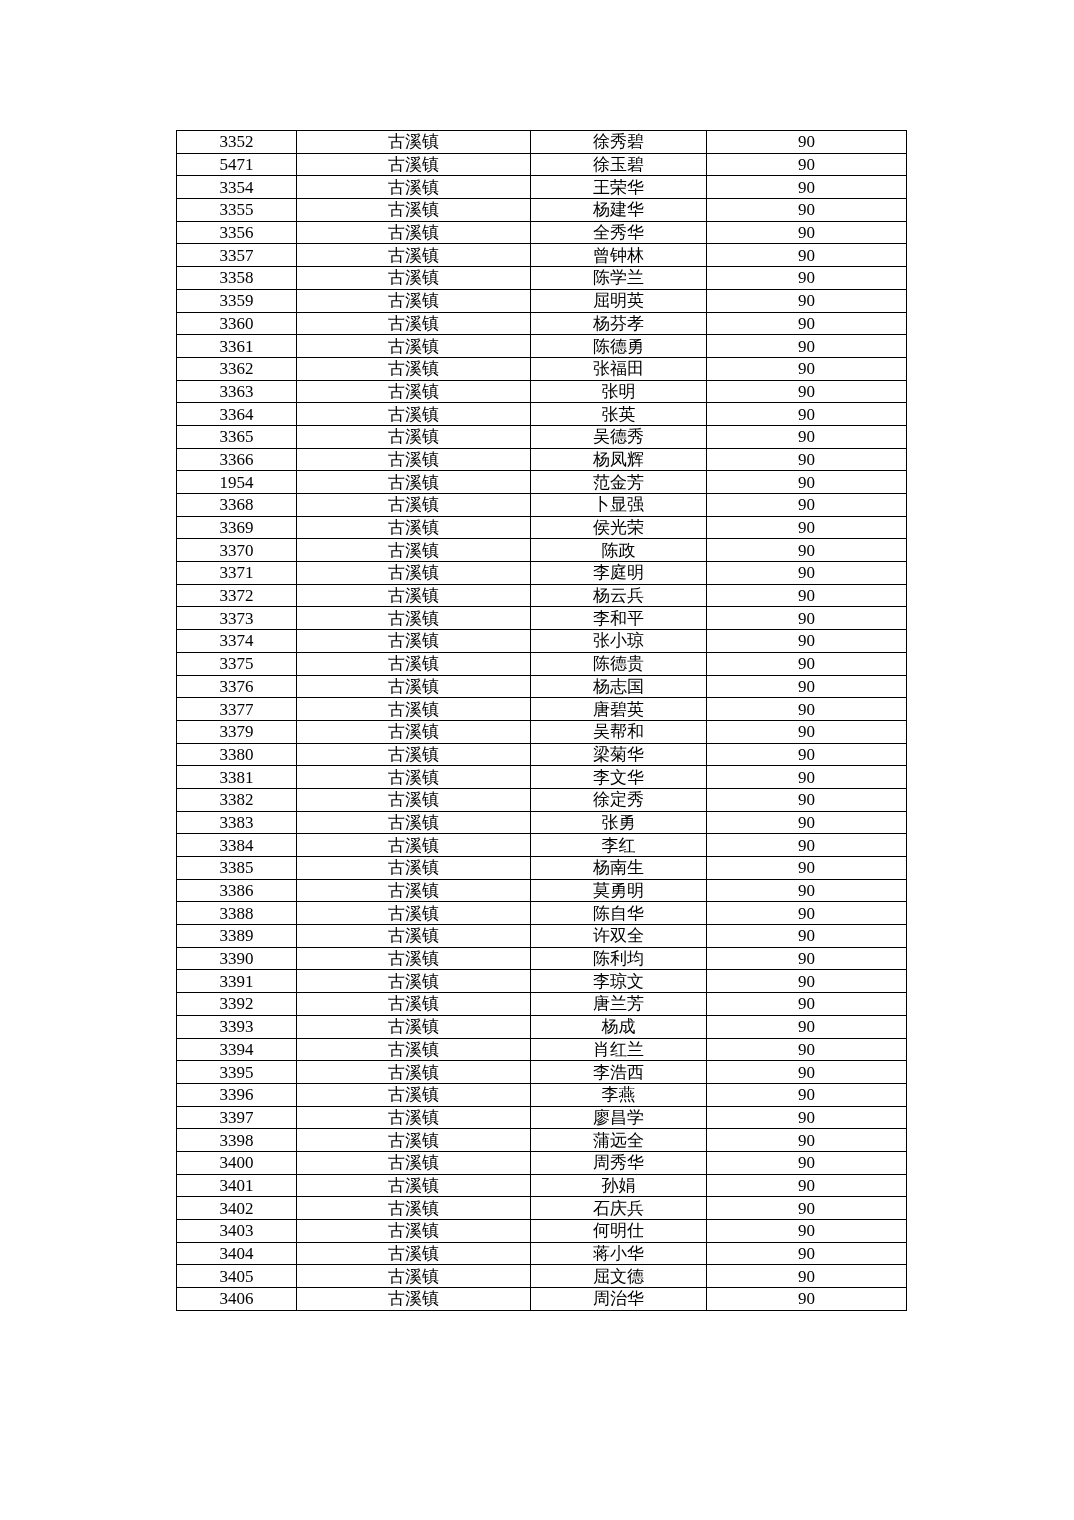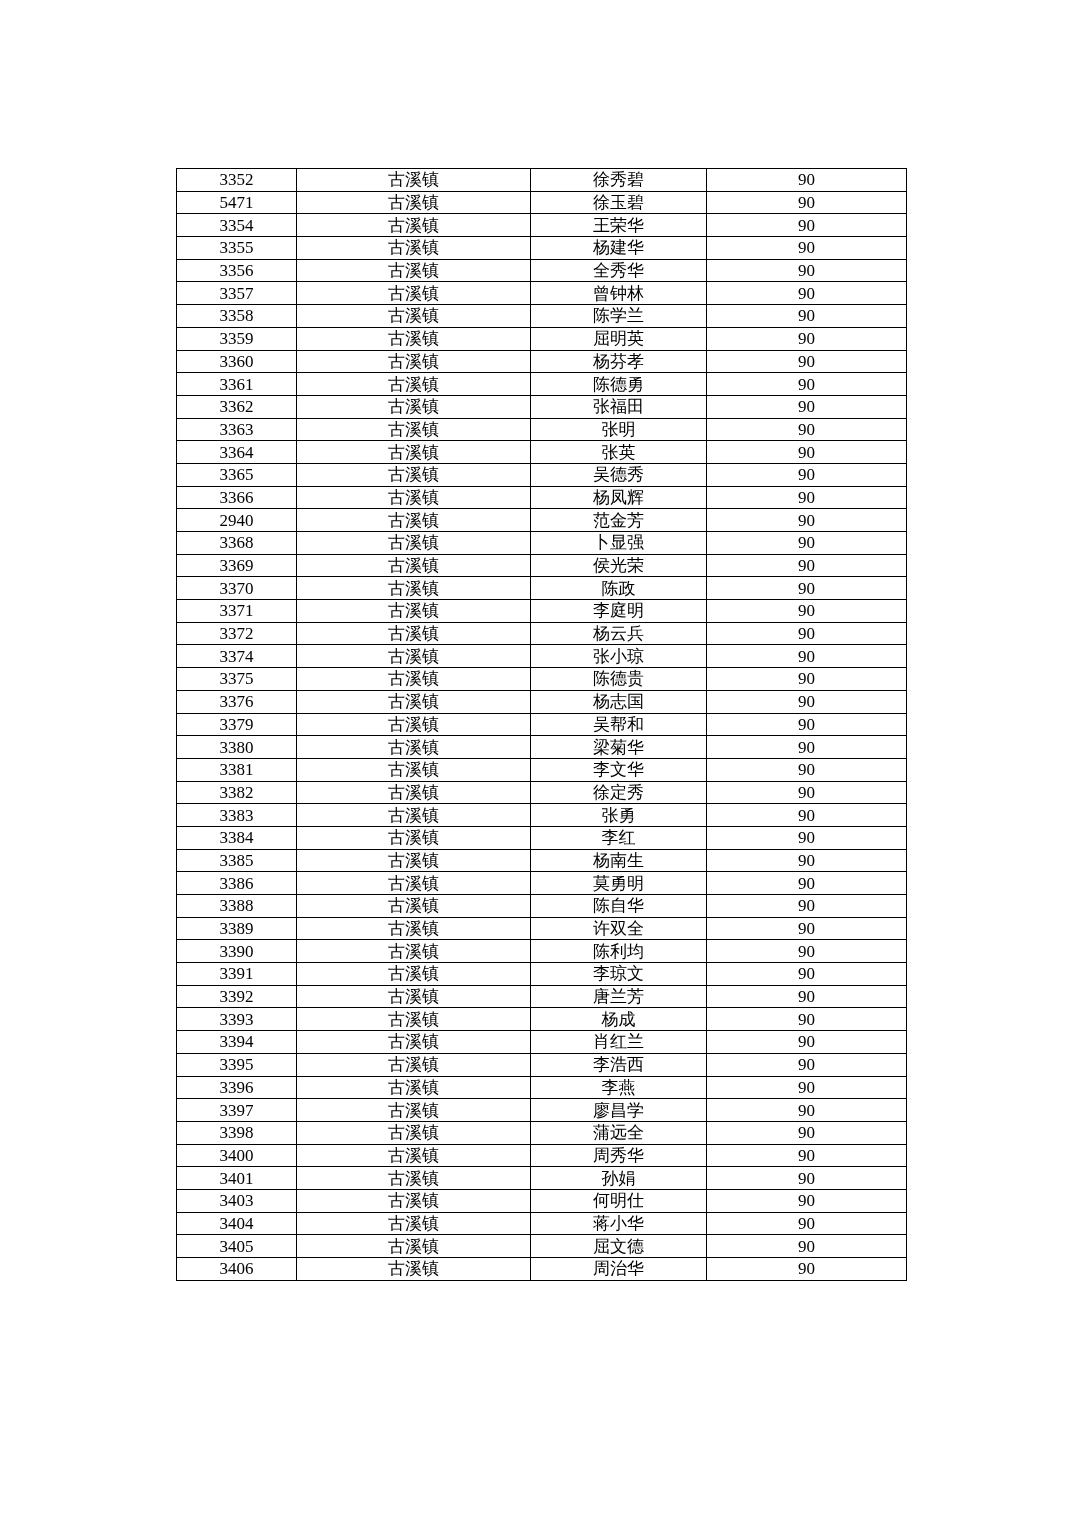--- a/index.html
+++ b/index.html
@@ -29,7 +29,6 @@
     width: 730px;
     border-collapse: collapse;
     table-layout: fixed;
-    margin-top: 38px;
   }
   table.roster col.c-id     { width: 120px; }
   table.roster col.c-town   { width: 234px; }

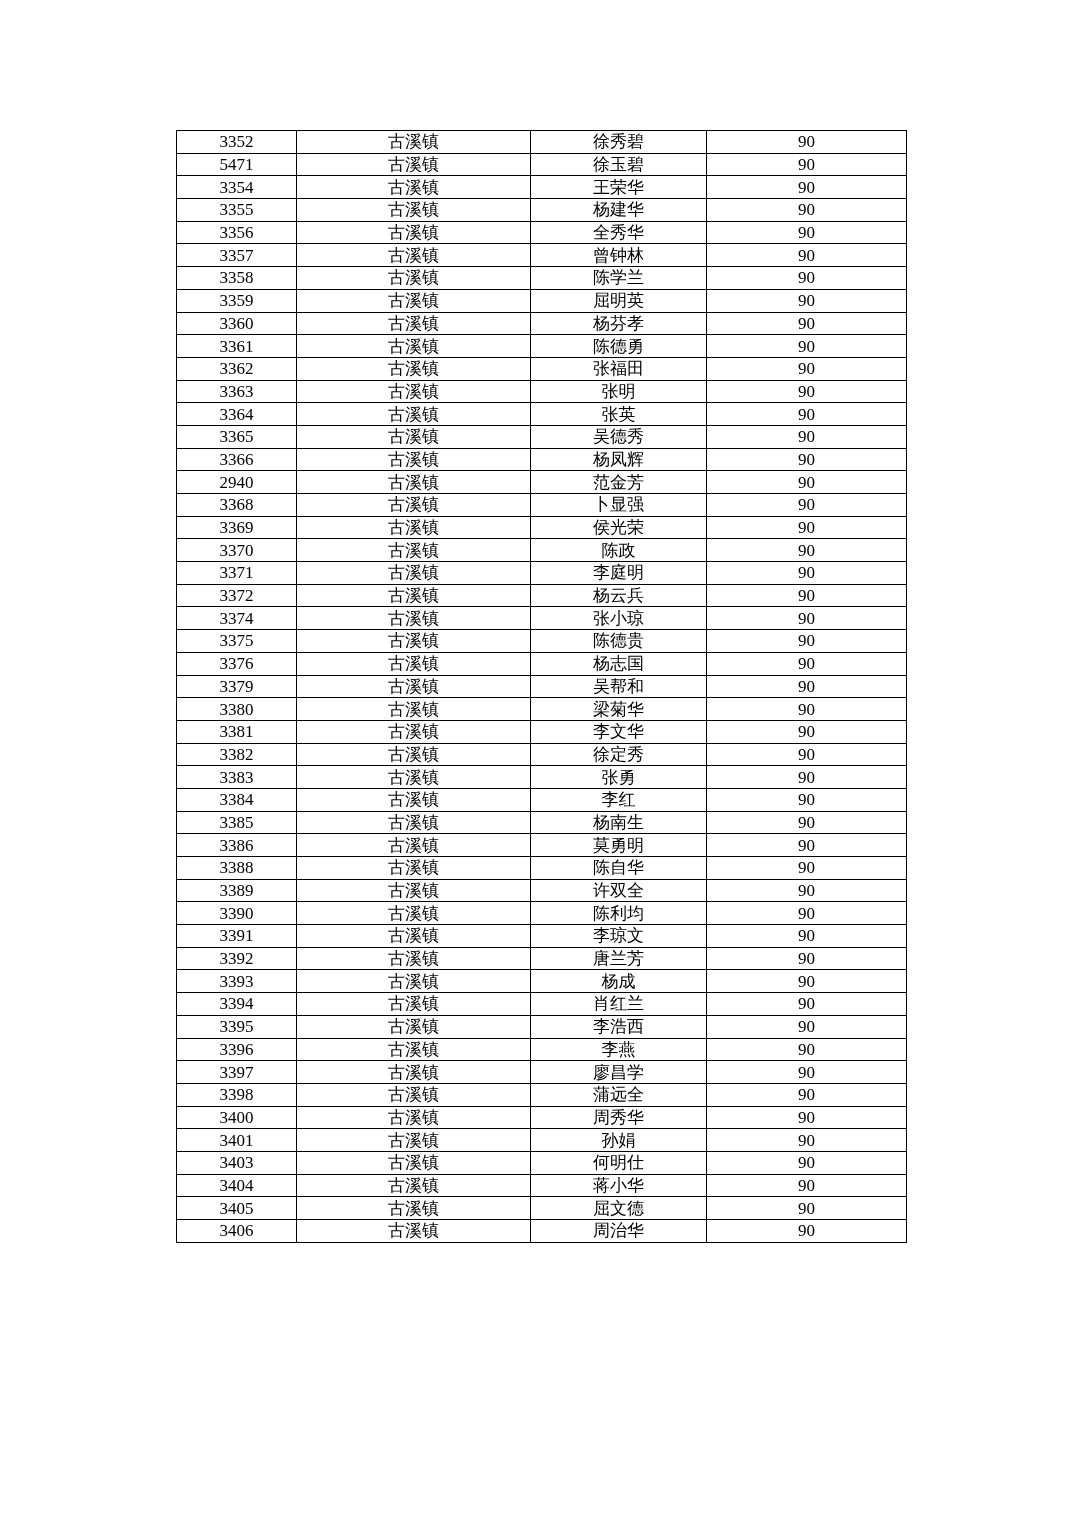--- a/index.html
+++ b/index.html
@@ -149,7 +149,7 @@
           <td>90</td>
         </tr>
         <tr>
-          <td>2940</td>
+          <td>1954</td>
           <td>古溪镇</td>
           <td>范金芳</td>
           <td>90</td>

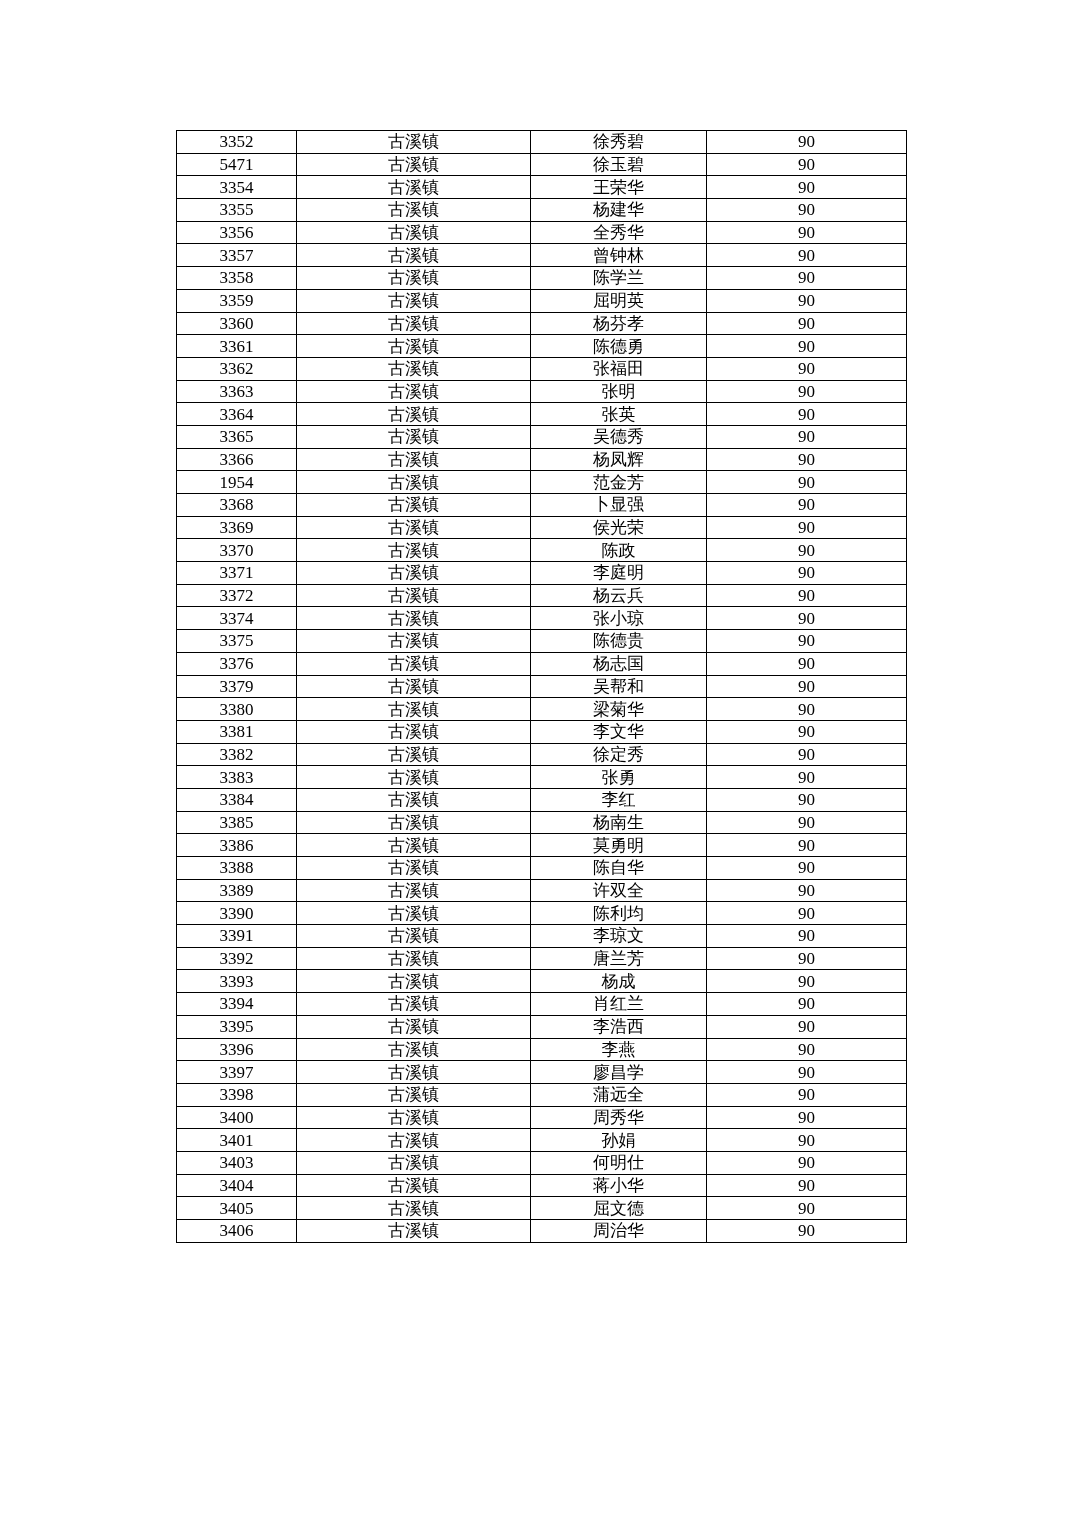--- a/index.html
+++ b/index.html
@@ -185,6 +185,12 @@
           <td>90</td>
         </tr>
         <tr>
+          <td>3373</td>
+          <td>古溪镇</td>
+          <td>李和平</td>
+          <td>90</td>
+        </tr>
+        <tr>
           <td>3374</td>
           <td>古溪镇</td>
           <td>张小琼</td>

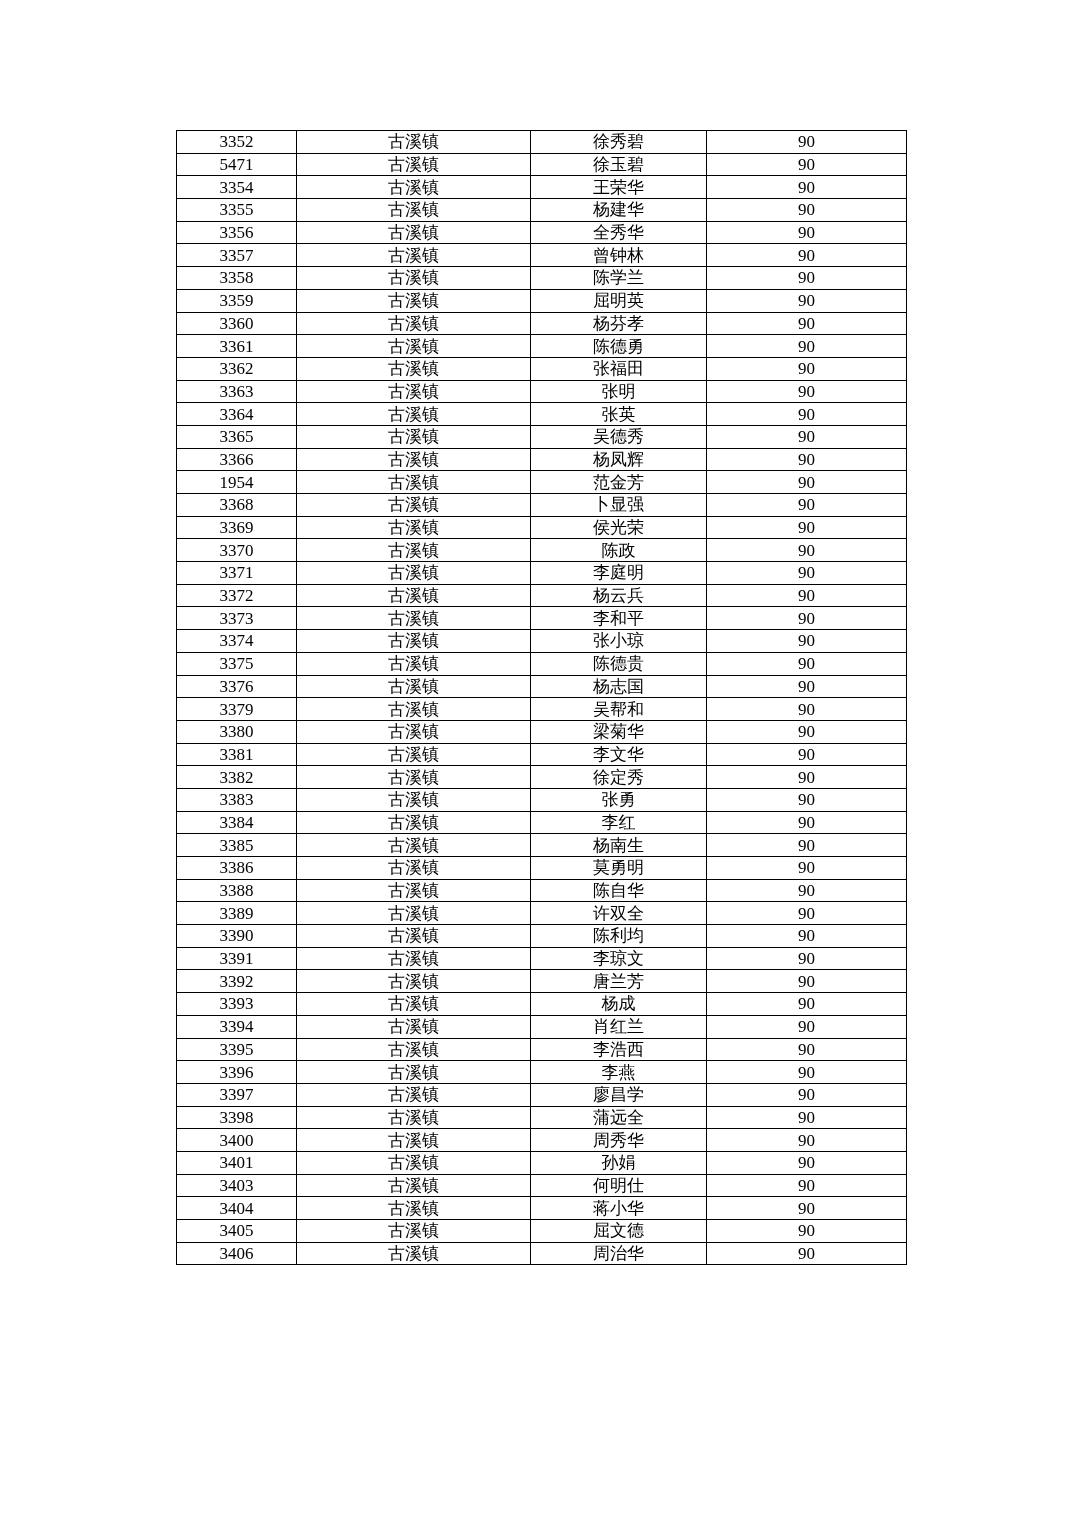--- a/index.html
+++ b/index.html
@@ -209,6 +209,12 @@
           <td>90</td>
         </tr>
         <tr>
+          <td>3377</td>
+          <td>古溪镇</td>
+          <td>唐碧英</td>
+          <td>90</td>
+        </tr>
+        <tr>
           <td>3379</td>
           <td>古溪镇</td>
           <td>吴帮和</td>

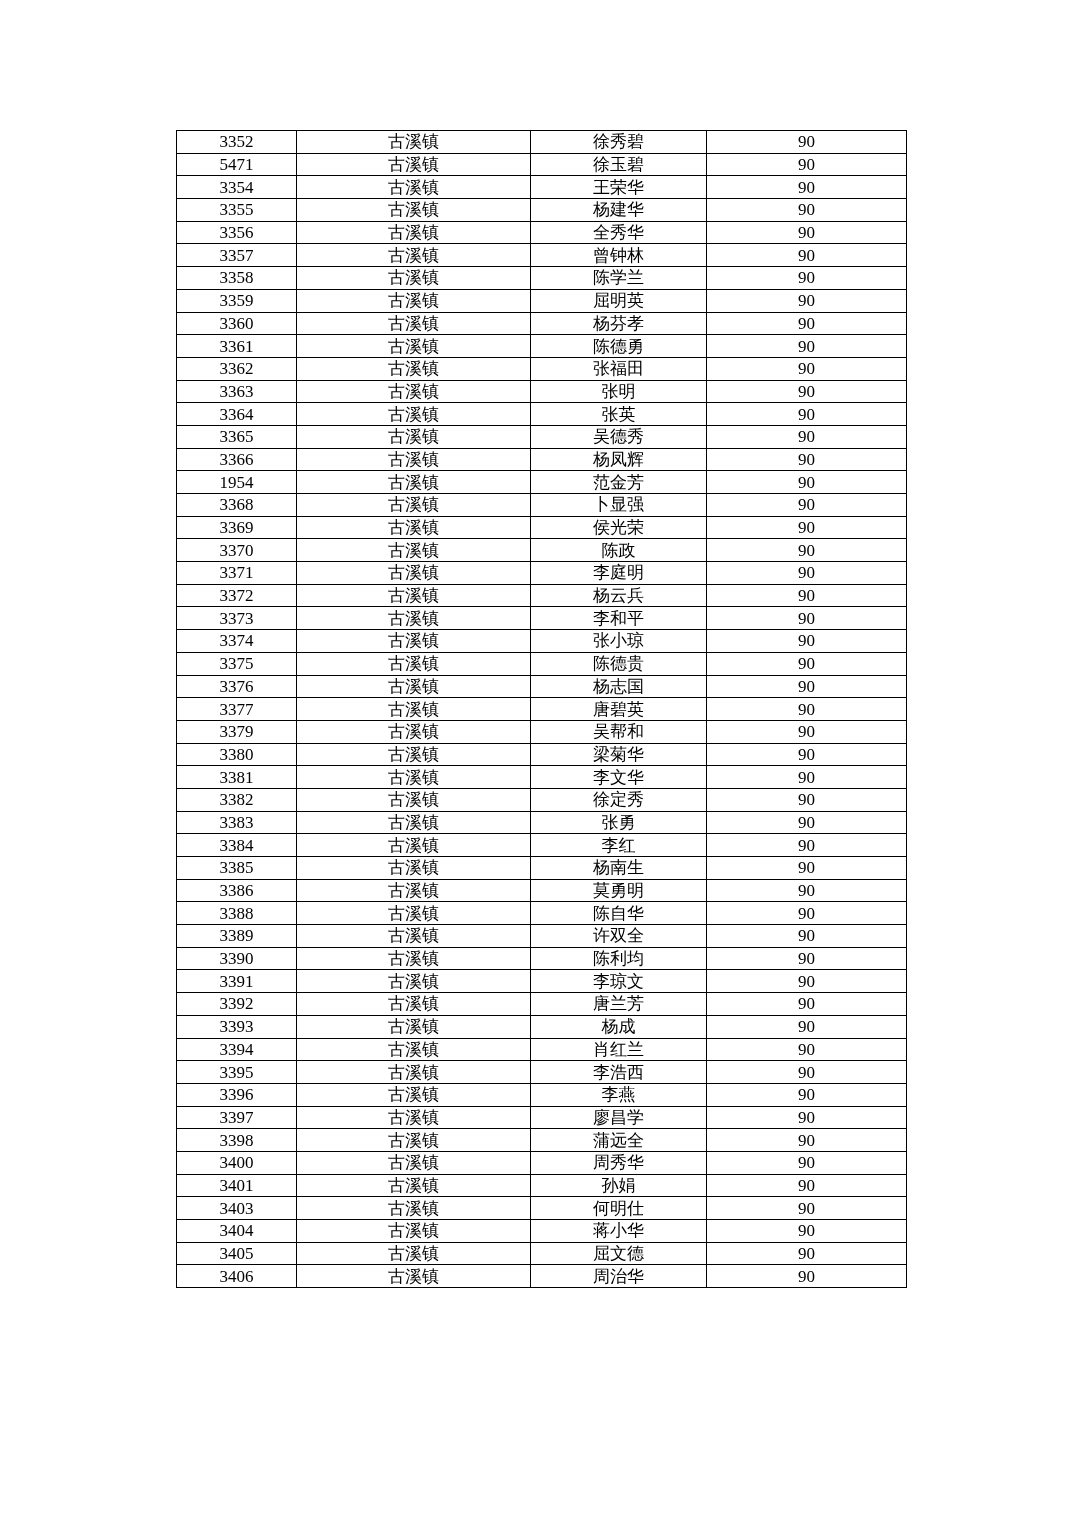--- a/index.html
+++ b/index.html
@@ -341,6 +341,12 @@
           <td>90</td>
         </tr>
         <tr>
+          <td>3402</td>
+          <td>古溪镇</td>
+          <td>石庆兵</td>
+          <td>90</td>
+        </tr>
+        <tr>
           <td>3403</td>
           <td>古溪镇</td>
           <td>何明仕</td>

